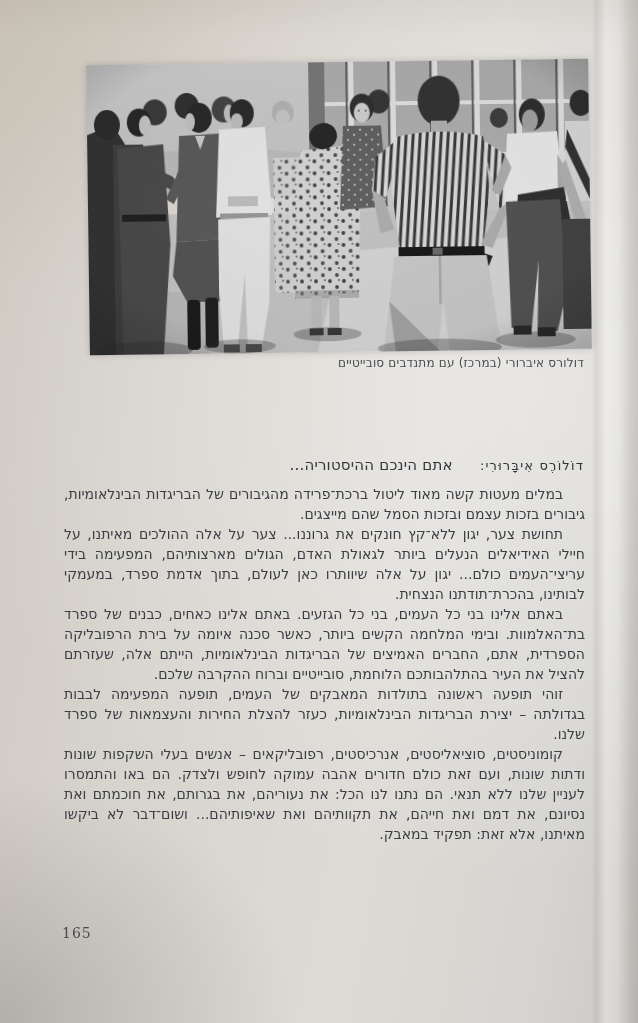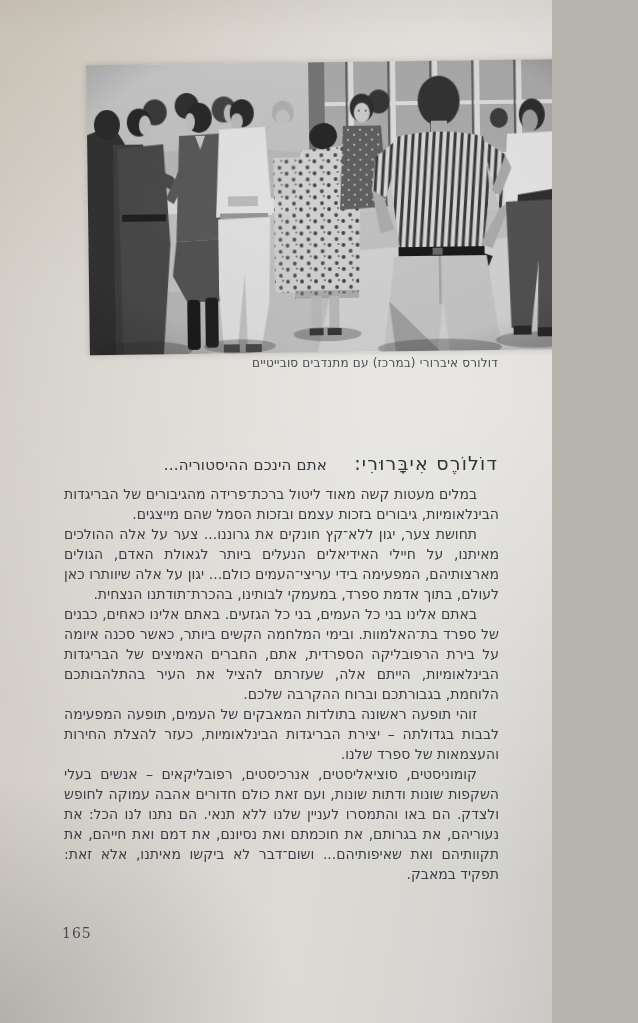--- a/index.html
+++ b/index.html
@@ -4,7 +4,7 @@
 <style>
   html,body{margin:0;padding:0;background:#b7b4ae;}
   .scene{
-    position:relative;width:552px;height:1023px;overflow:hidden;
+    position:relative;width:638px;height:1023px;overflow:hidden;
     font-family:"DejaVu Sans",sans-serif;
     background:
       radial-gradient(520px 420px at 0% 0%, rgba(186,168,138,0.20), rgba(186,168,138,0) 70%),

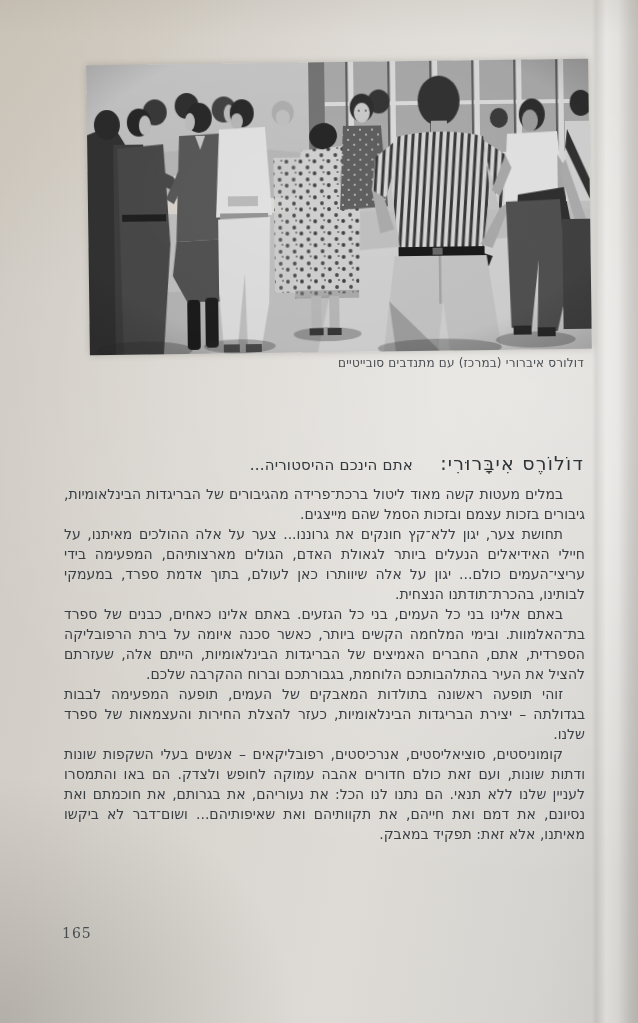--- a/index.html
+++ b/index.html
@@ -40,7 +40,7 @@
     direction:rtl;text-align:right;font-weight:normal;color:#2e3337;
     white-space:nowrap;
   }
-  .heading .speaker{font-size:19px;letter-spacing:1.2px;}
+  .heading .speaker{font-size:13px;letter-spacing:1.2px;}
   .heading .headrest{font-size:15px;margin-right:17px;letter-spacing:0.2px;color:#33383d;}
   .bodytext{
     position:absolute;top:484px;right:53px;left:64px;

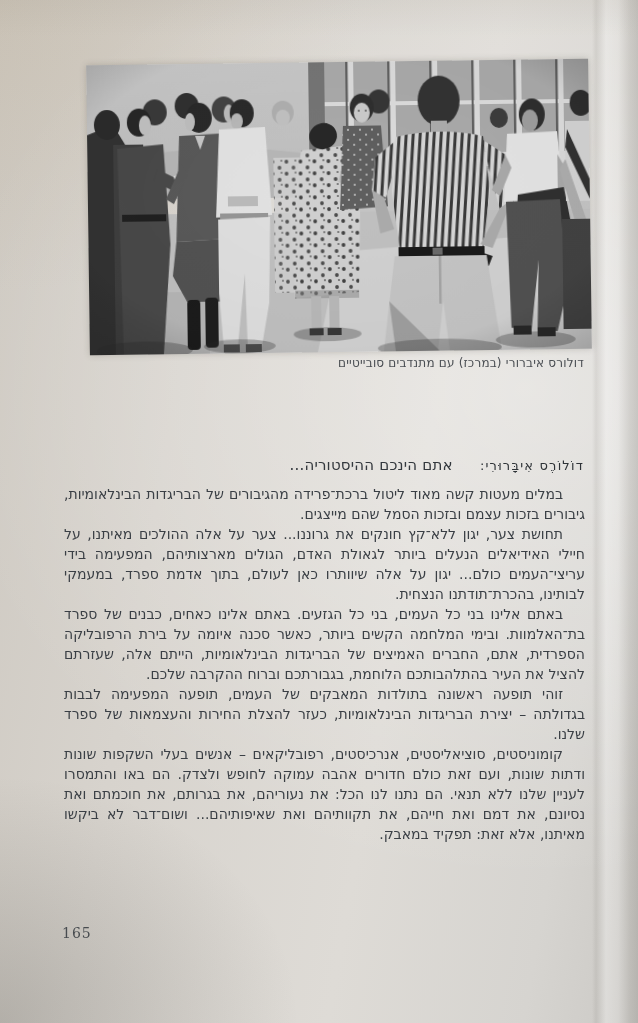--- a/index.html
+++ b/index.html
@@ -247,7 +247,7 @@
   <div class="bodytext">
     <p>במלים מעטות קשה מאוד ליטול ברכת־פרידה מהגיבורים של הבריגדות הבינלאומיות, גיבורים בזכות עצמם ובזכות הסמל שהם מייצגים.</p>
     <p>תחושת צער, יגון ללא־קץ חונקים את גרוננו... צער על אלה ההולכים מאיתנו, על חיילי האידיאלים הנעלים ביותר לגאולת האדם, הגולים מארצותיהם, המפעימה בידי עריצי־העמים כולם... יגון על אלה שיוותרו כאן לעולם, בתוך אדמת ספרד, במעמקי לבותינו, בהכרת־תודתנו הנצחית.</p>
-    <p>באתם אלינו בני כל העמים, בני כל הגזעים. באתם אלינו כאחים, כבנים של ספרד בת־האלמוות. ובימי המלחמה הקשים ביותר, כאשר סכנה איומה על בירת הרפובליקה הספרדית, אתם, החברים האמיצים של הבריגדות הבינלאומיות, הייתם אלה, שעזרתם להציל את העיר בהתלהבותכם הלוחמת, בגבורתכם וברוח ההקרבה שלכם.</p>
+    <p>באתם אלינו בני כל העמים, בני כל הגזעים. באתם אלינו כאחים, כבנים של ספרד בת־האלמוות. ובימי המלחמה הקשים ביותר, כאשר סכנה איומה על בירת הרפובליקה הספרדית, אתם, החברים האמיצים של הבריגדות הבינלאומיות, הייתם אלה, שעזרתם להציל את העיר בהתלהבותכם הלוחמת, סובייטיים וברוח ההקרבה שלכם.</p>
     <p>זוהי תופעה ראשונה בתולדות המאבקים של העמים, תופעה המפעימה לבבות בגדולתה – יצירת הבריגדות הבינלאומיות, כעזר להצלת החירות והעצמאות של ספרד שלנו.</p>
     <p>קומוניסטים, סוציאליסטים, אנרכיסטים, רפובליקאים – אנשים בעלי השקפות שונות ודתות שונות, ועם זאת כולם חדורים אהבה עמוקה לחופש ולצדק. הם באו והתמסרו לעניין שלנו ללא תנאי. הם נתנו לנו הכל: את נעוריהם, את בגרותם, את חוכמתם ואת נסיונם, את דמם ואת חייהם, את תקוותיהם ואת שאיפותיהם... ושום־דבר לא ביקשו מאיתנו, אלא זאת: תפקיד במאבק.</p>
   </div>

